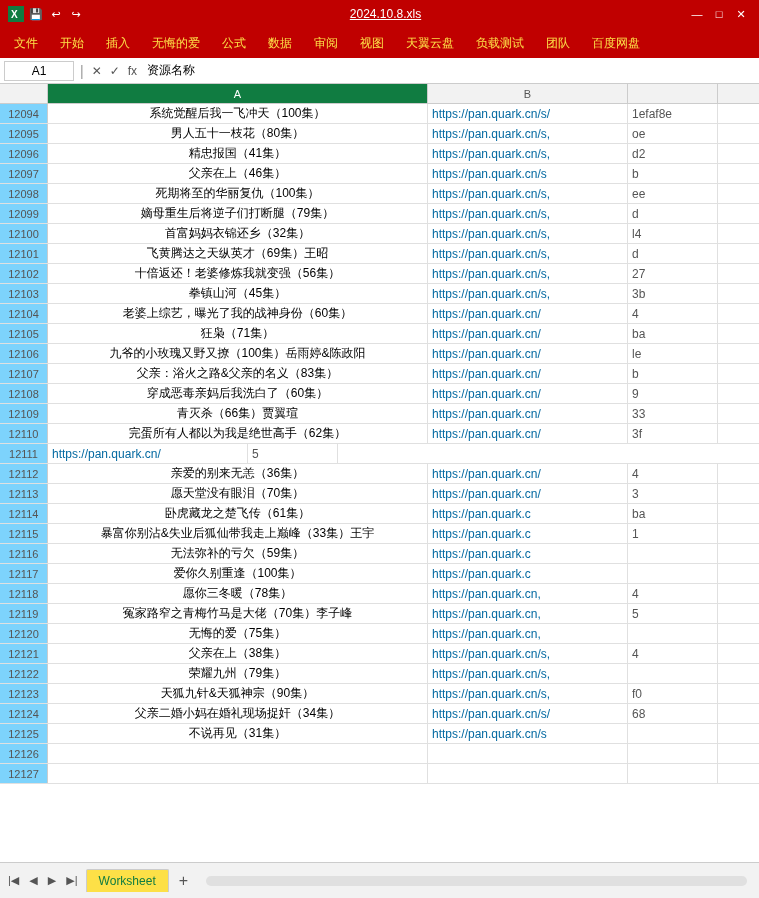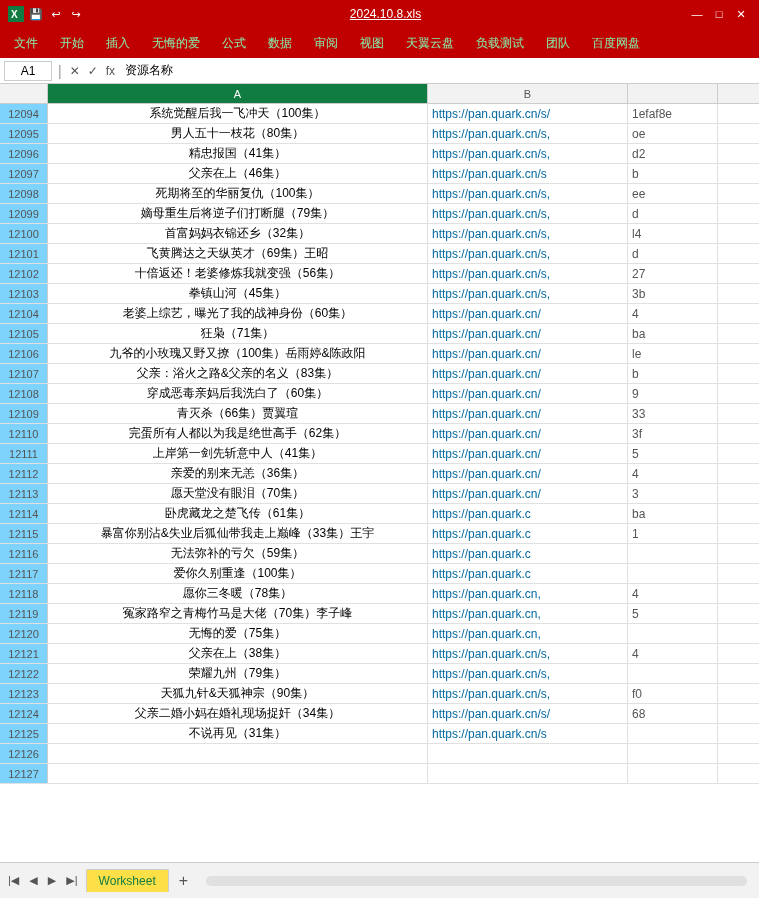--- a/index.html
+++ b/index.html
@@ -31,7 +31,7 @@
       gap: 2px;
     }
     .menu-item {
-      color: #86efac;
+      color: #fde047;
       padding: 4px 10px;
       font-size: 12px;
       cursor: pointer;

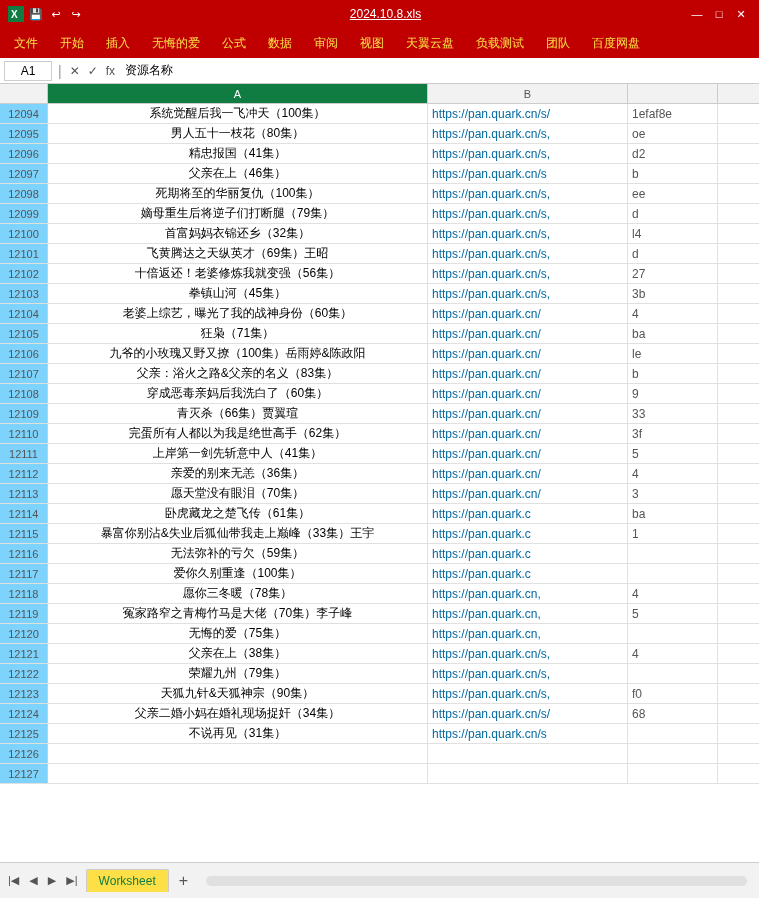--- a/index.html
+++ b/index.html
@@ -49,7 +49,7 @@
       gap: 4px;
     }
     .cell-ref {
-      width: 48px;
+      width: 70px;
       border: 1px solid #ccc;
       text-align: center;
       font-size: 12px;

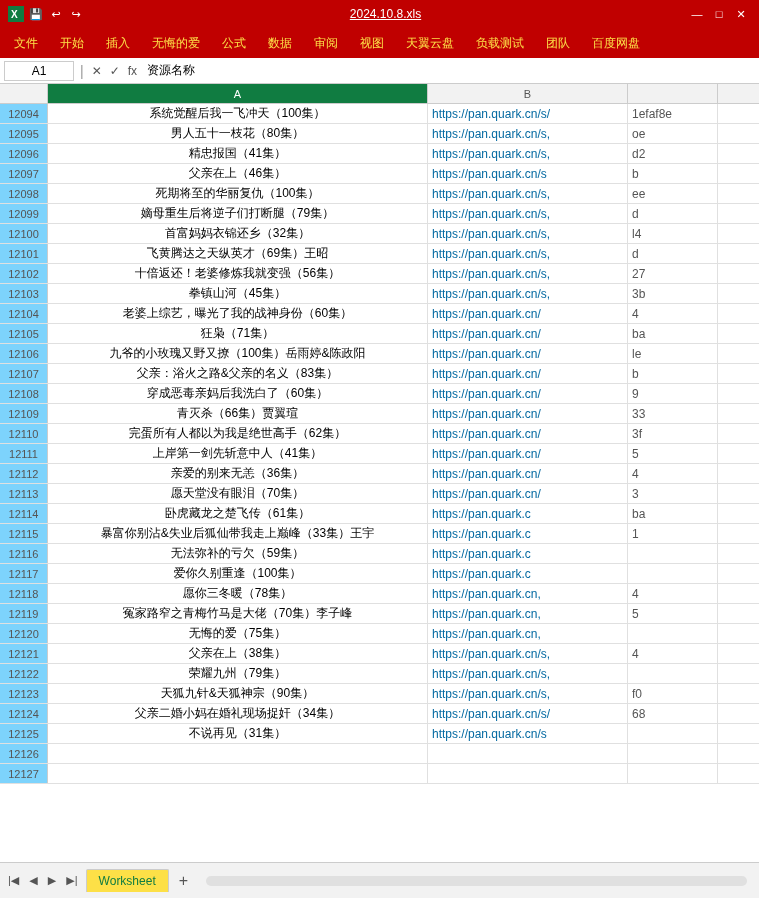--- a/index.html
+++ b/index.html
@@ -332,7 +332,6 @@
       </div>
       <div class="data-row">
         <div class="row-num">12111</div>
-        <div class="cell cell-a">上岸第一剑先斩意中人（41集）</div>
         <div class="cell cell-b">https://pan.quark.cn/</div>
         <div class="cell cell-c">5</div>
       </div>

